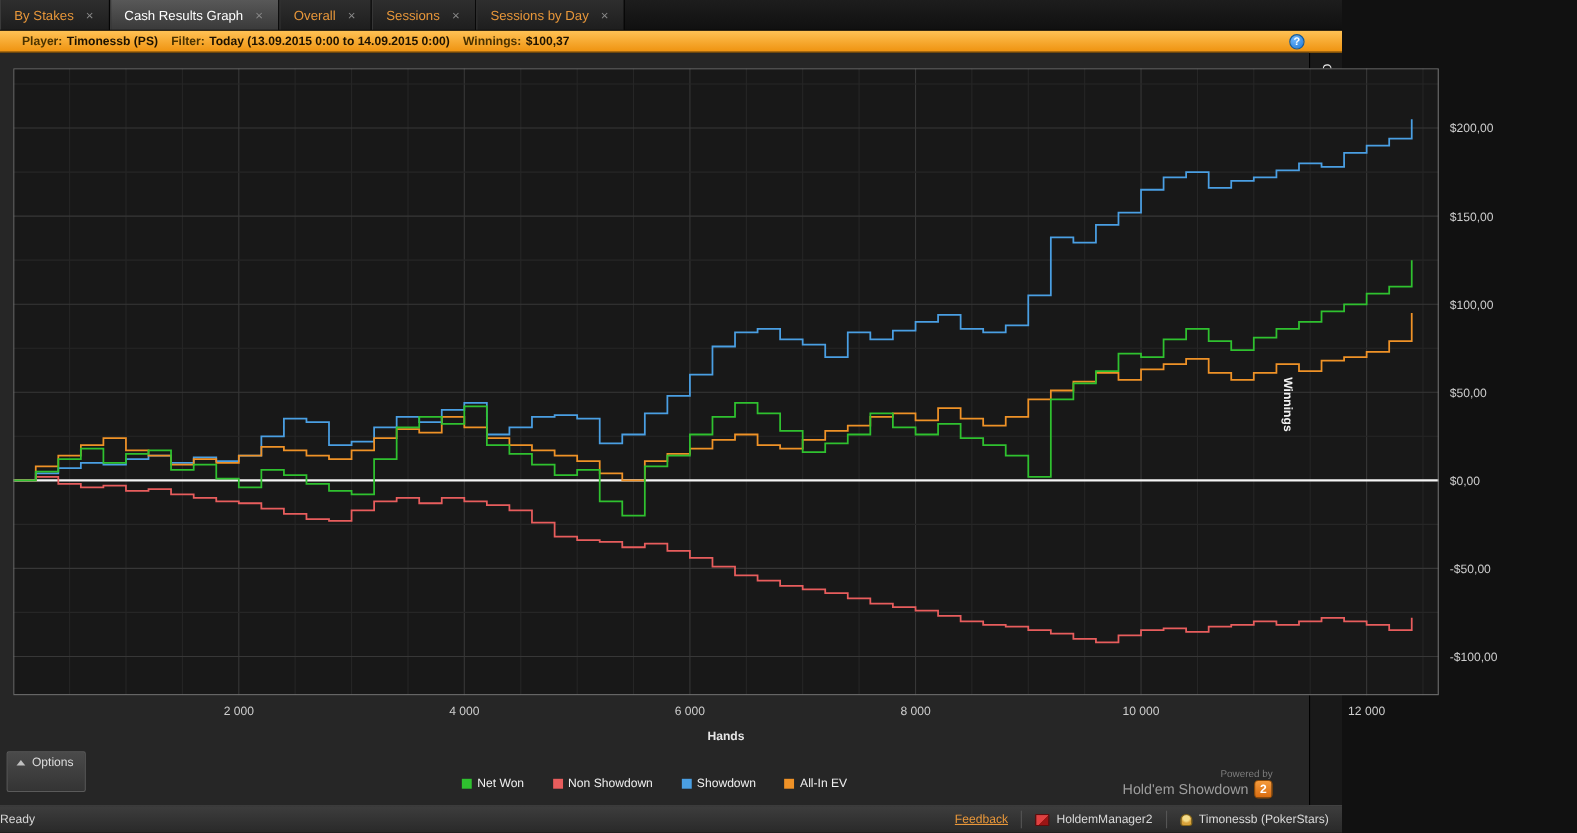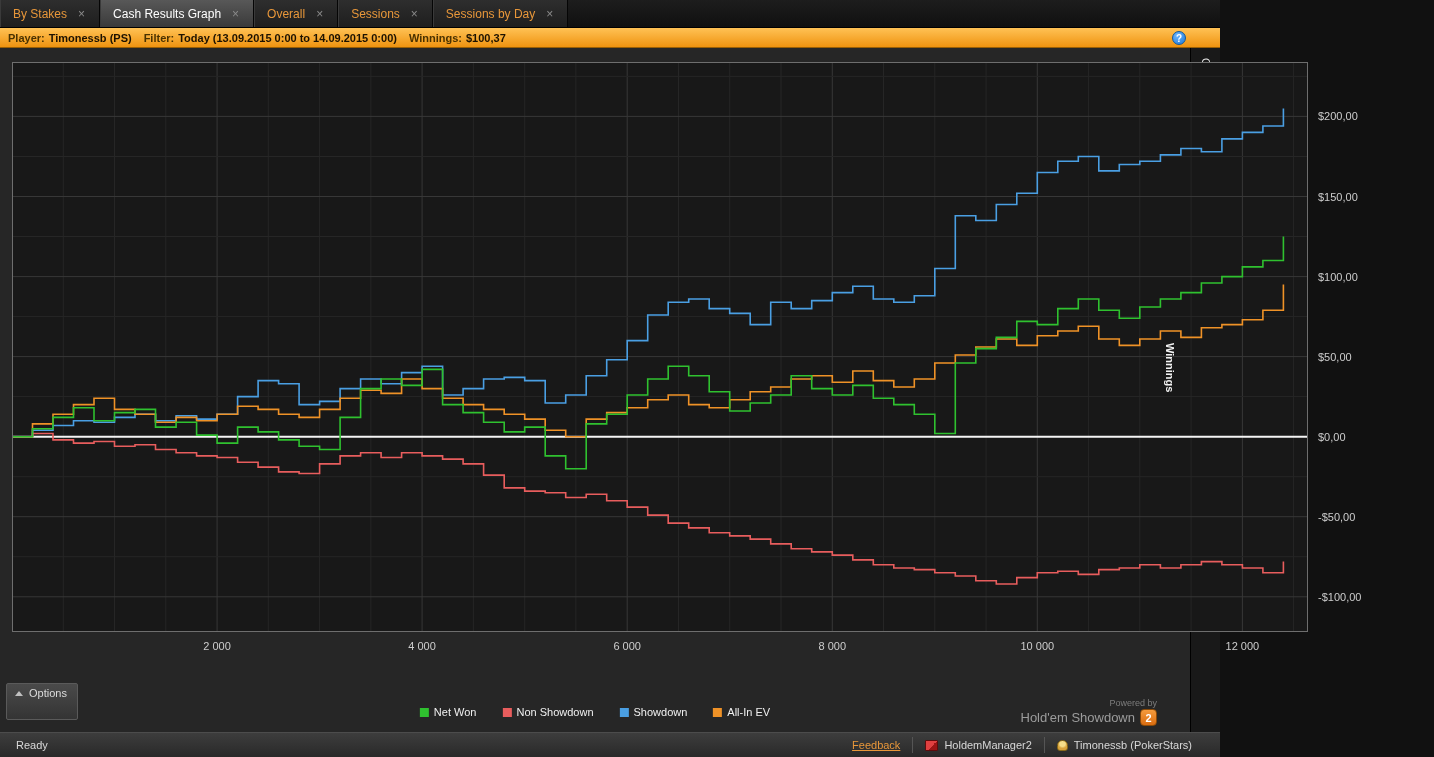--- a/index.html
+++ b/index.html
@@ -28,7 +28,7 @@
   
   .filterbar {
     height:20px; flex:0 0 20px; position:relative;
-    display:flex; align-items:center; padding-left:8px;
+    display:flex; align-items:center; padding-left:20px;
     background:linear-gradient(#ffc255,#ef9310);
     border-bottom:1px solid #9a5f05;
     font-size:11px; color:#3a2600; white-space:nowrap;

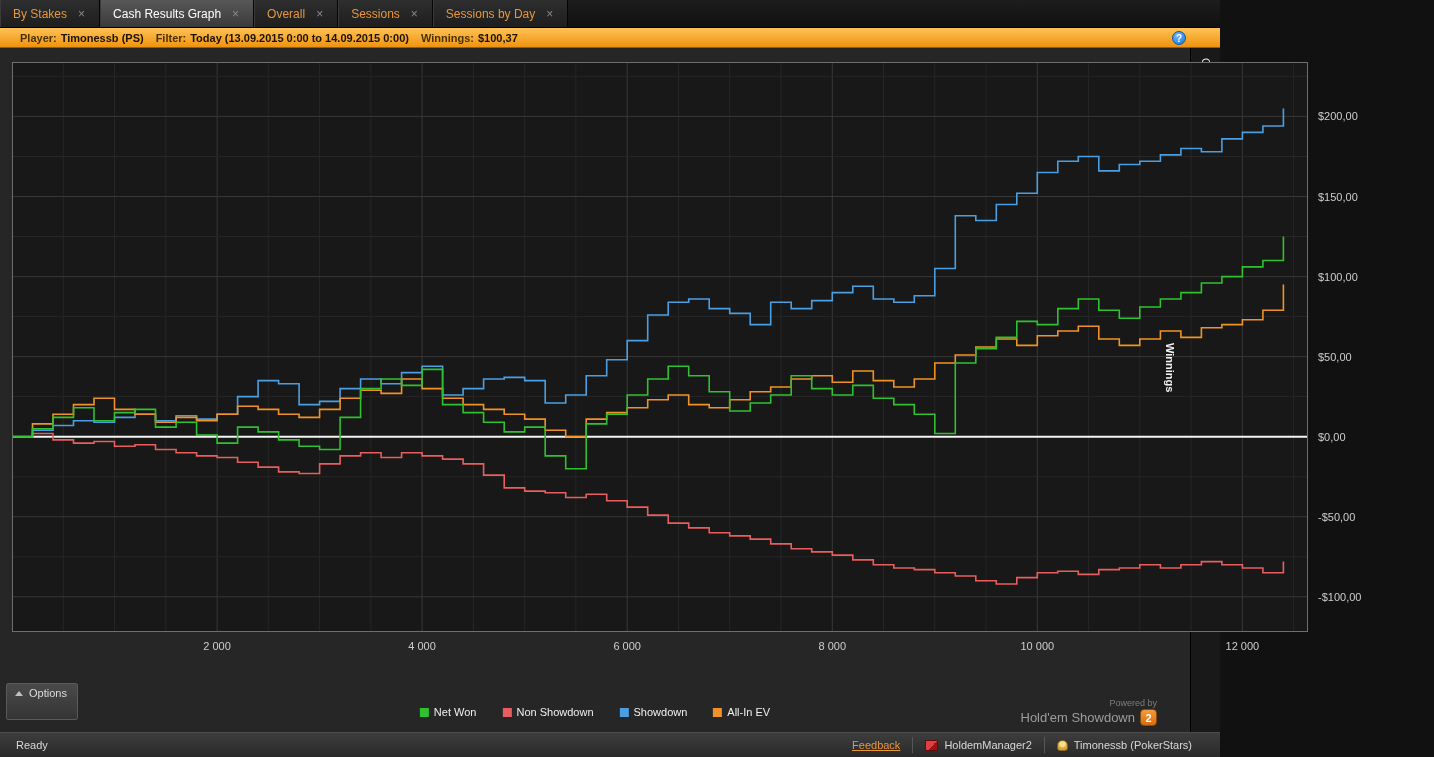--- a/index.html
+++ b/index.html
@@ -211,6 +211,7 @@
           <text x="1306" y="458.7" fill="#cdcdcd" font-size="11" text-anchor="start" font-family="Liberation Sans, sans-serif">-$50,00</text>
           <text x="1306" y="538.8" fill="#cdcdcd" font-size="11" text-anchor="start" font-family="Liberation Sans, sans-serif">-$100,00</text>
         </svg>
+      <div class="xlabel">Hands</div>
       <div class="ylabel">Winnings</div>
       <div class="options-btn">
         <span class="chev"></span>

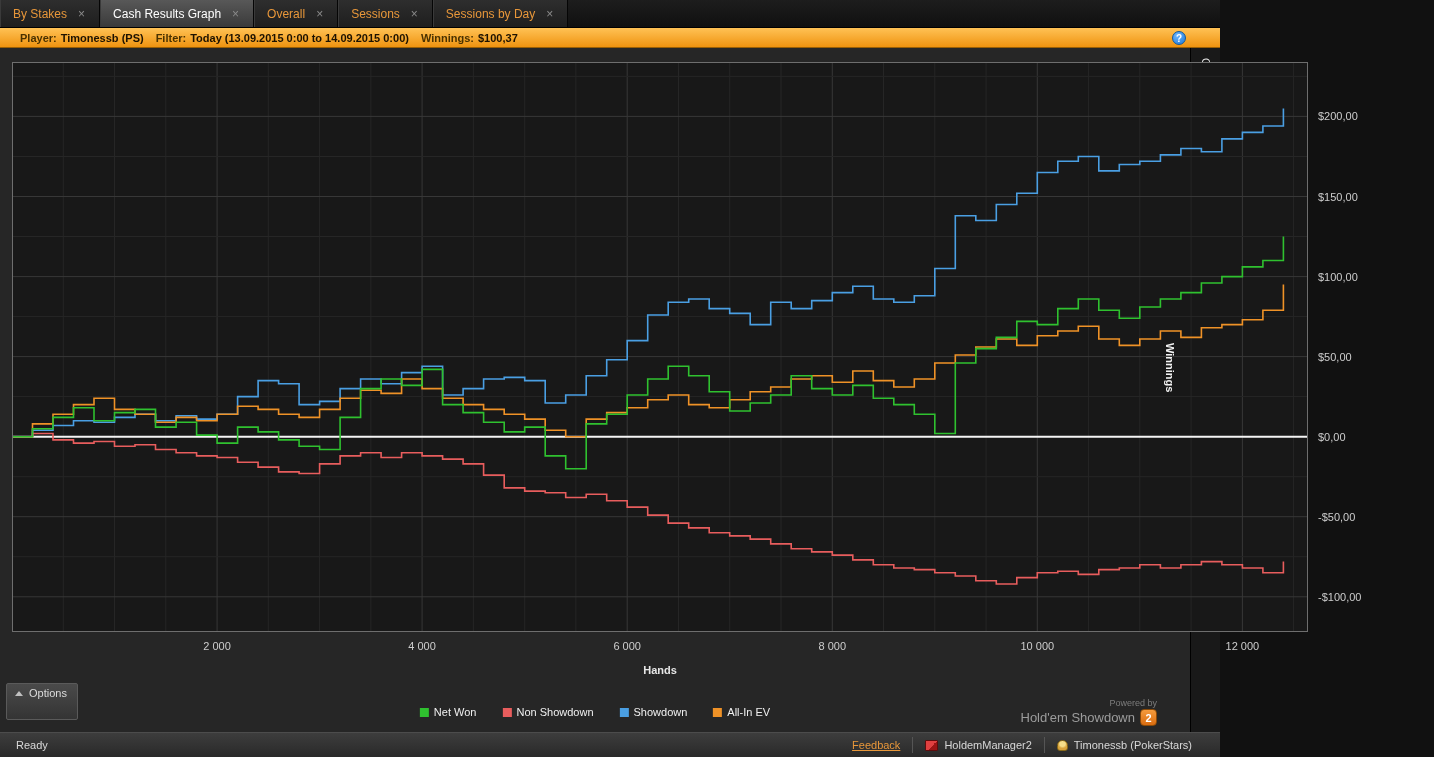--- a/index.html
+++ b/index.html
@@ -92,7 +92,7 @@
   .statusbar {
     height:25px; flex:0 0 25px; display:flex; align-items:center;
     background:linear-gradient(#3d3d3d,#292929); border-top:1px solid #4c4c4c;
-    color:#d8d8d8; font-size:11px; padding:0 16px;
+    color:#d8d8d8; font-size:11px; padding:0 0;
   }
   .sb-right { margin-left:auto; display:flex; align-items:center; }
   .feedback { color:#e8973a; text-decoration:underline; padding-right:12px; cursor:pointer; }

